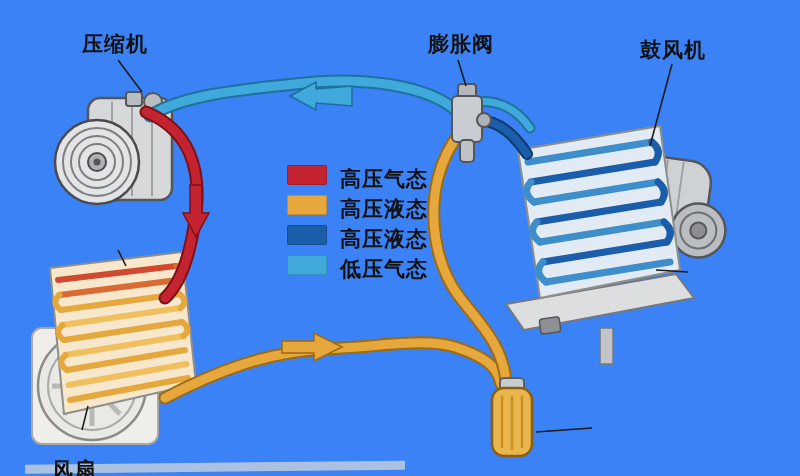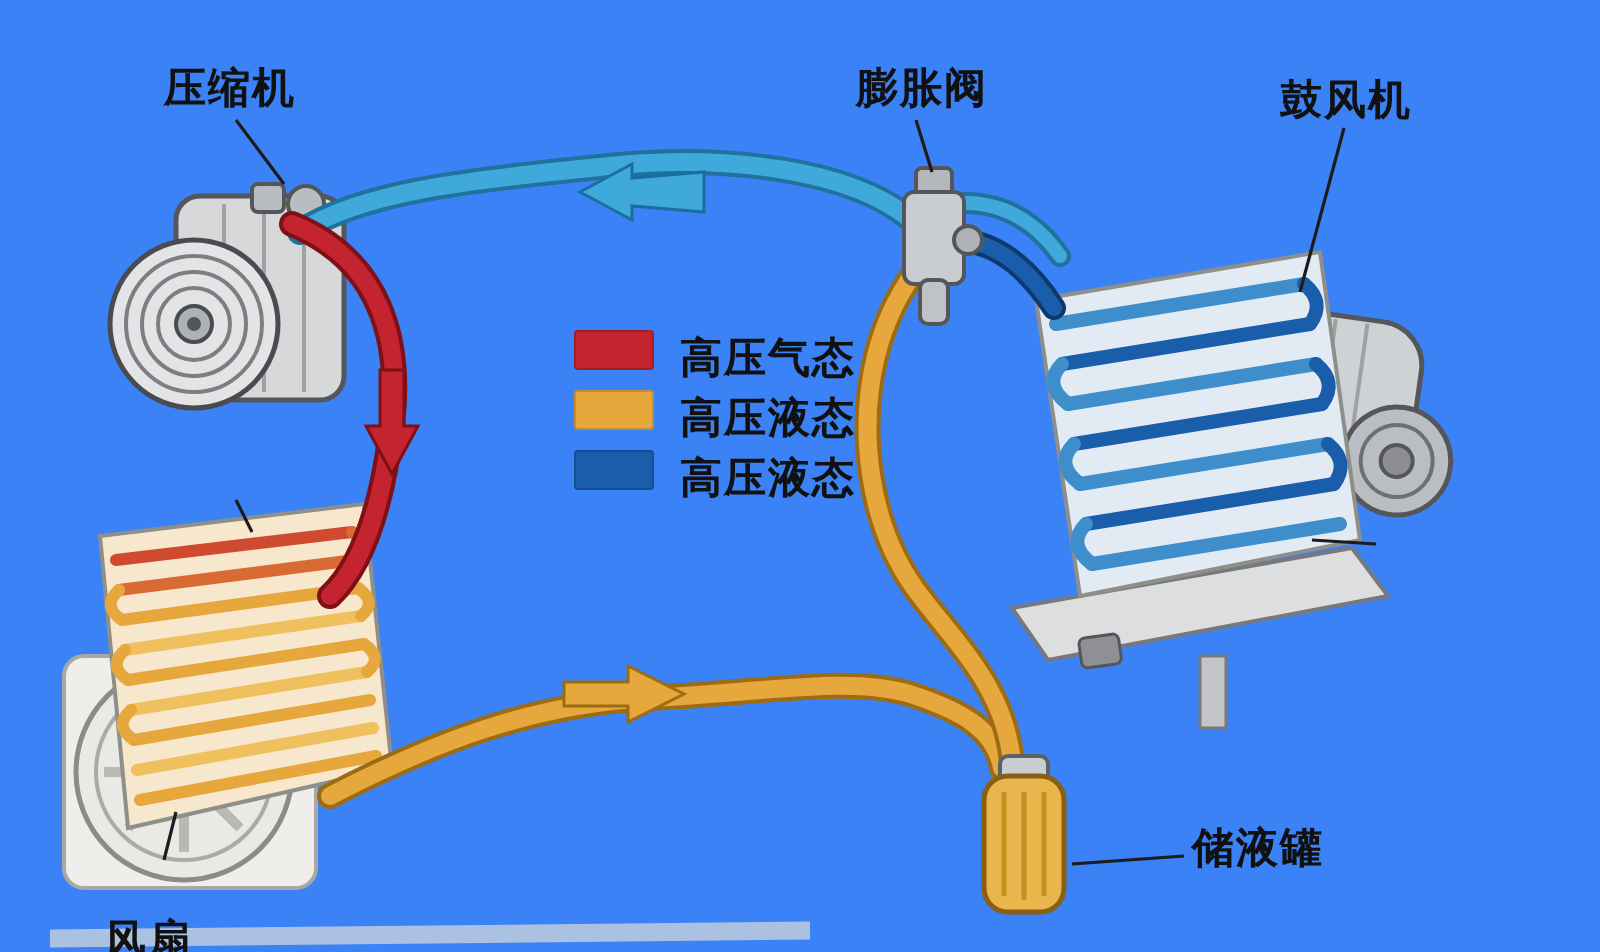--- a/index.html
+++ b/index.html
@@ -184,6 +184,10 @@
     <div class="swatch" style="background-color: rgb(26, 93, 171);"></div>
     <div class="legend-label">高压液态</div>
   </div>
+  <div class="legend-row">
+    <div class="swatch" style="background-color: rgb(63, 169, 220);"></div>
+    <div class="legend-label">低压气态</div>
+  </div>
 </div>
 
 </div>

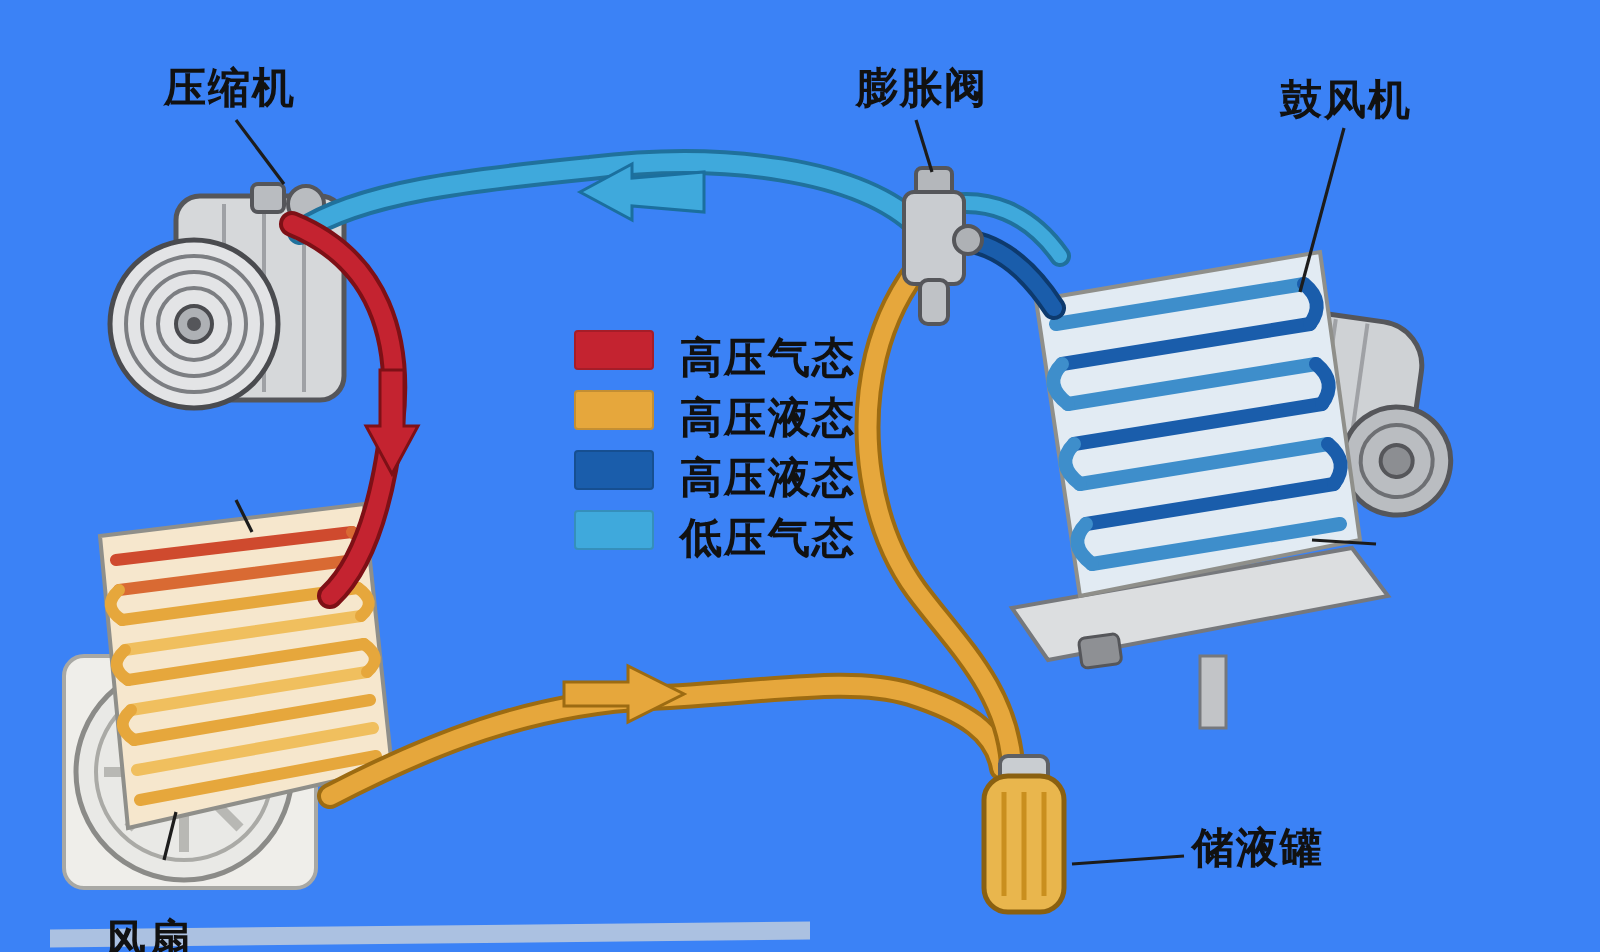--- a/index.html
+++ b/index.html
@@ -169,7 +169,6 @@
 <div class="lbl" style="left:640px;top:36px">鼓风机</div>
 <div class="lbl" style="left:428px;top:30px">膨胀阀</div>
 <div class="lbl" style="left:52px;top:456px">风扇</div>
-<div class="lbl" style="left:596px;top:410px">储液罐</div>
 
 <div class="legend">
   <div class="legend-row">

